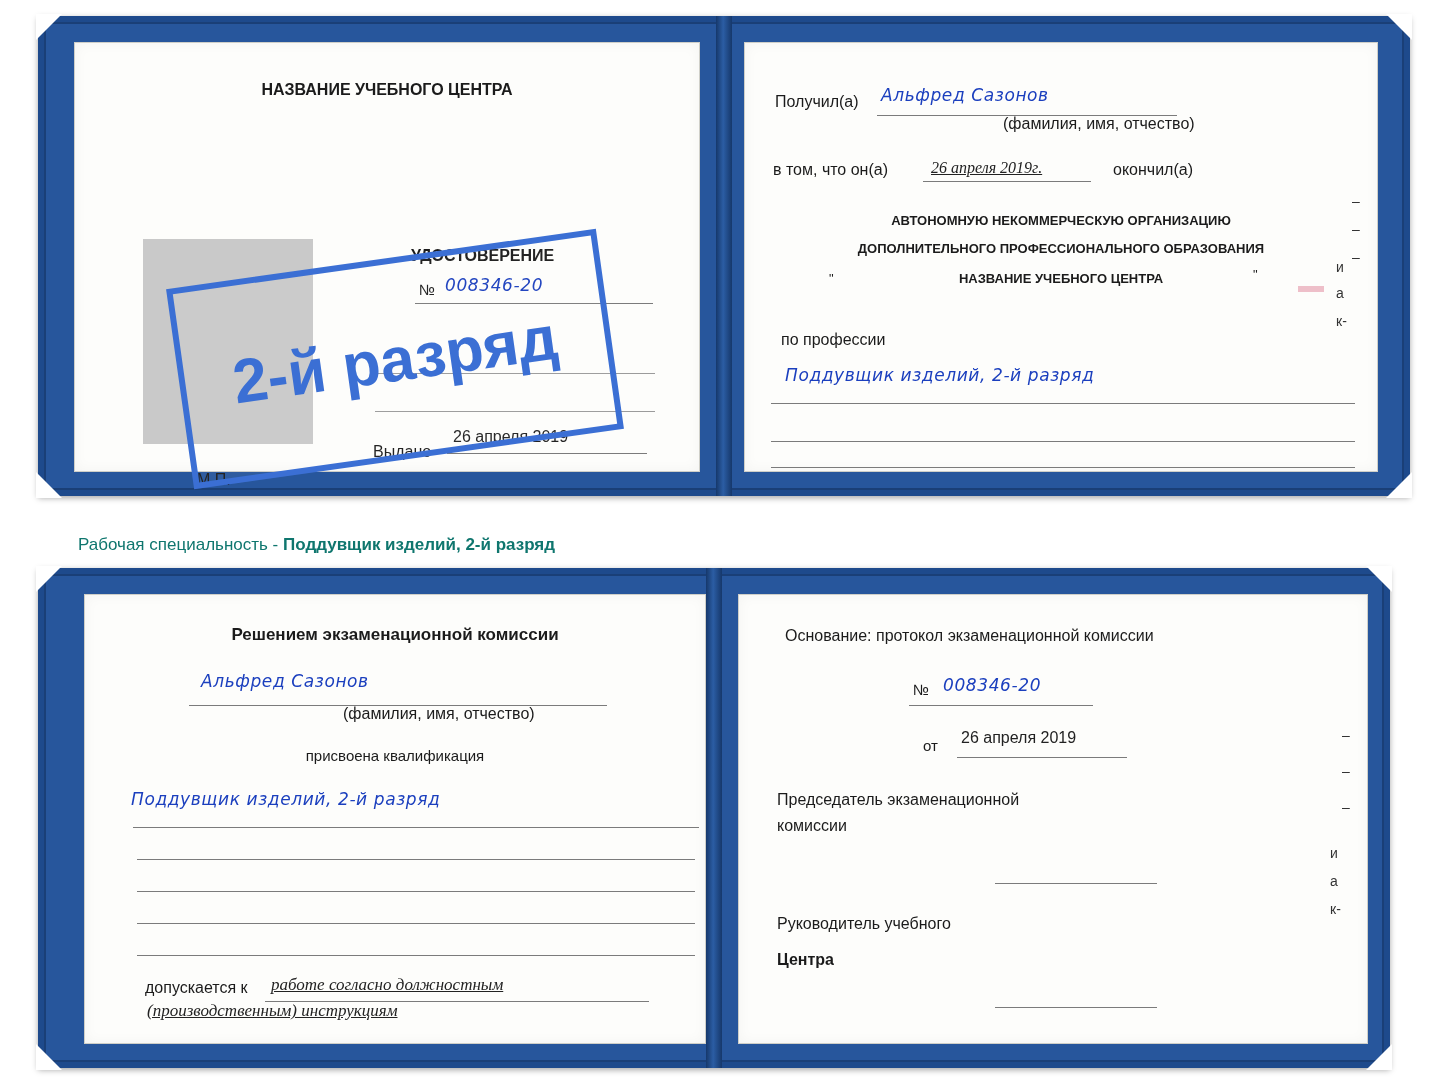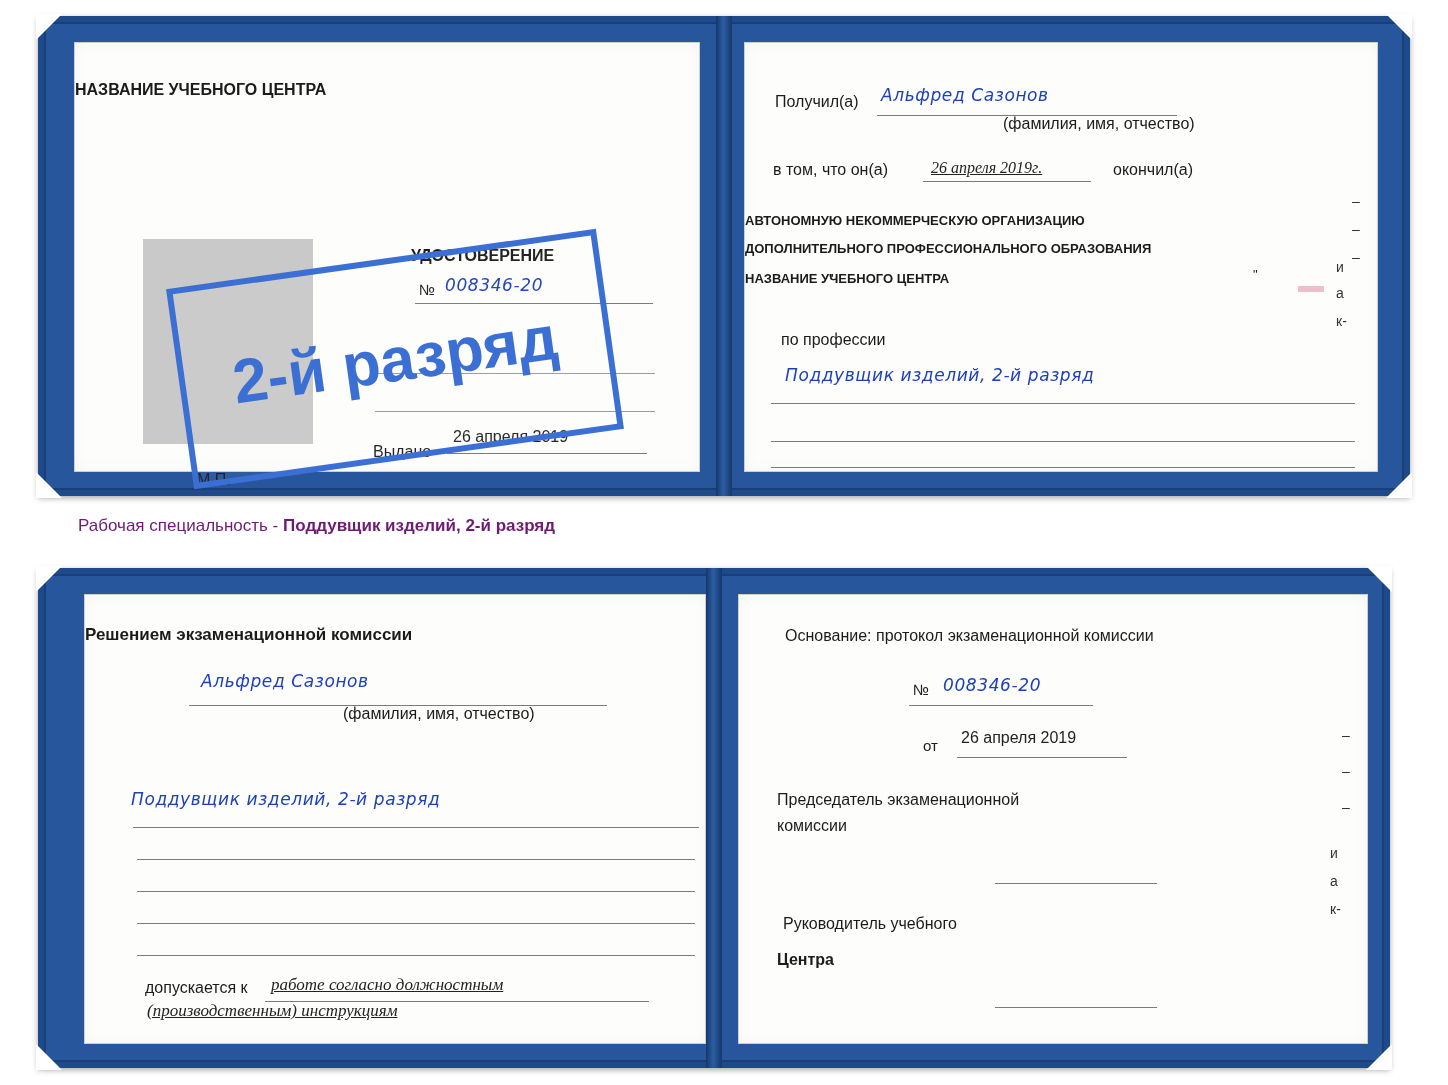--- a/index.html
+++ b/index.html
@@ -65,7 +65,7 @@
   
   .t { position: absolute; color: #1b1b1b; white-space: pre; }
   .bold { font-weight: bold; }
-  .center { }
+  .center { text-align: center; }
   .s10 { font-size: 16px; }
   .s13 { font-size: 13px; }
   .s14 { font-size: 16px; }

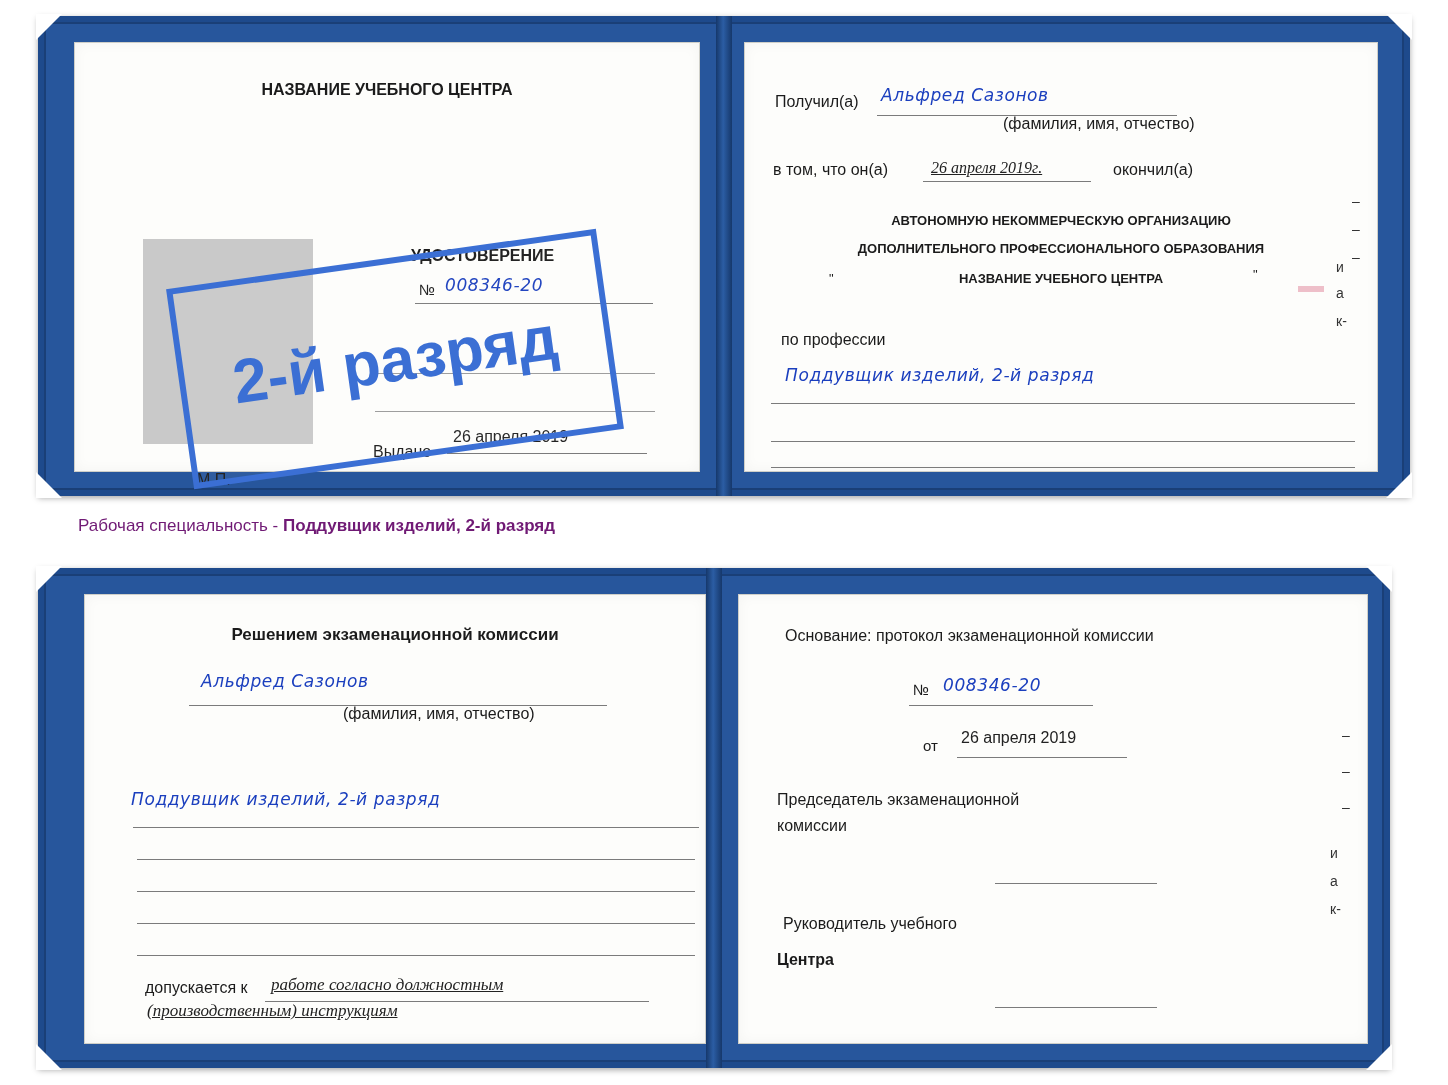--- a/index.html
+++ b/index.html
@@ -121,9 +121,9 @@
   .caption {
     position: absolute;
     left: 78px;
-    top: 516px;
+    top: 535px;
     font-size: 17px;
-    color: #701a75;
+    color: #0f766e;
   }
   .caption .lead { font-weight: normal; }
   .caption .strong { font-weight: bold; }

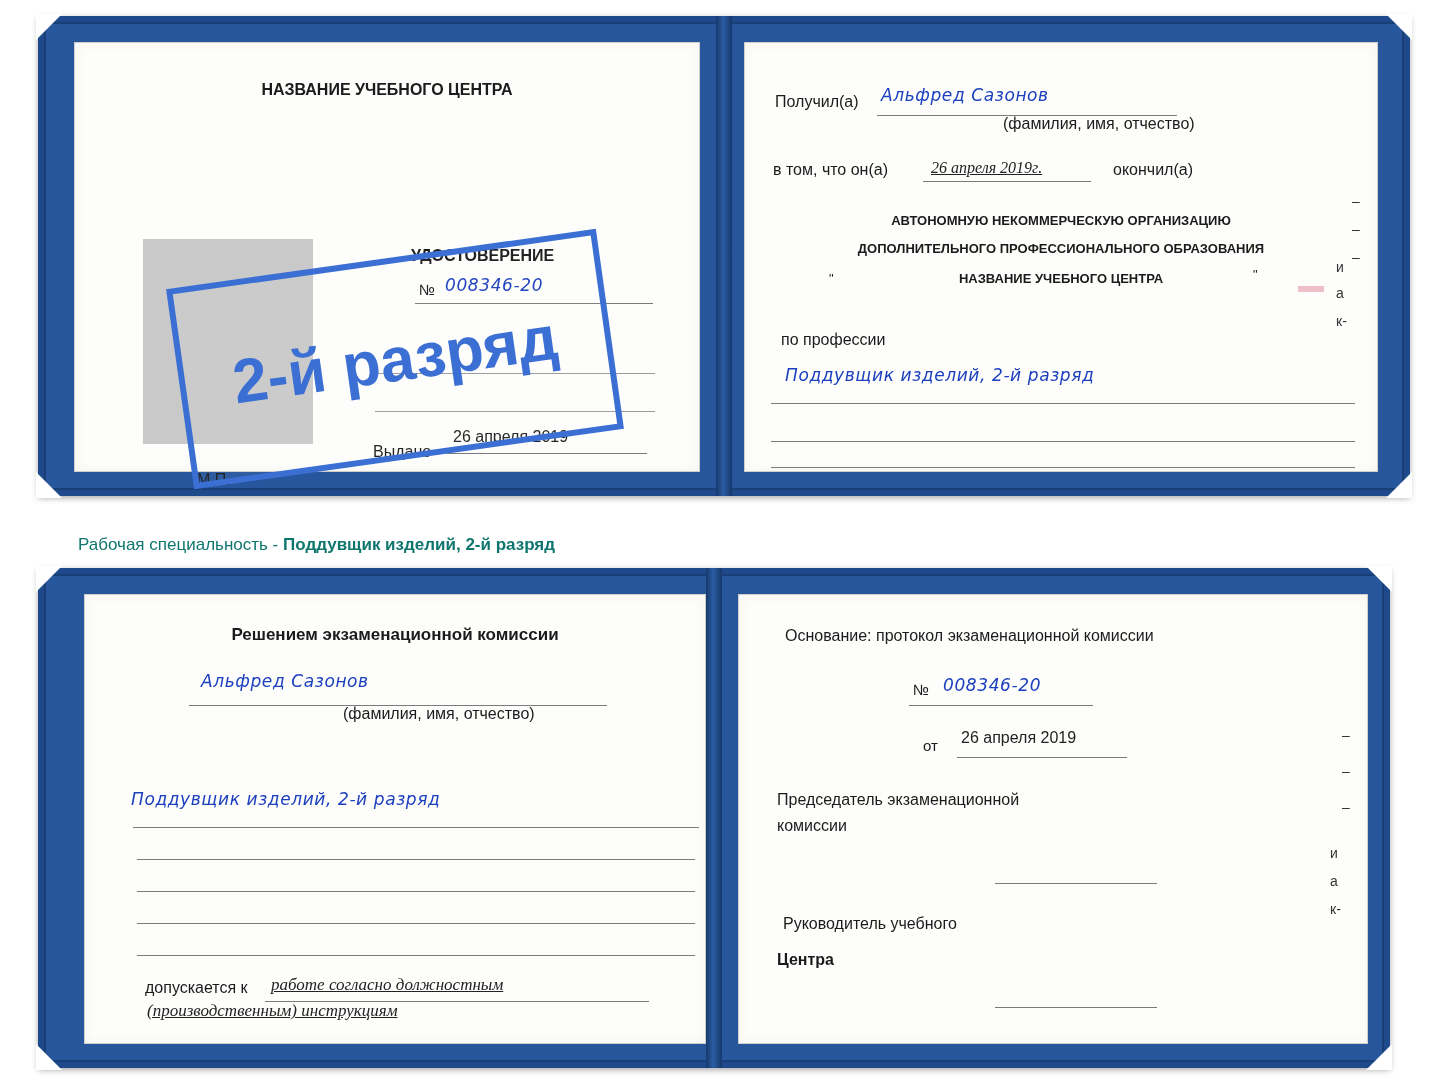--- a/index.html
+++ b/index.html
@@ -238,6 +238,7 @@
       <div class="rule" style="left:104px; top:110px; width:418px;"></div>
       <div class="t s10" style="left:258px; top:110px;">(фамилия, имя, отчество)</div>
 
+      <div class="t s15 center" style="left:0; top:152px; width:620px;">присвоена квалификация</div>
 
       <div class="t hand s17" style="left:46px; top:194px;">Поддувщик изделий, 2-й разряд</div>
 

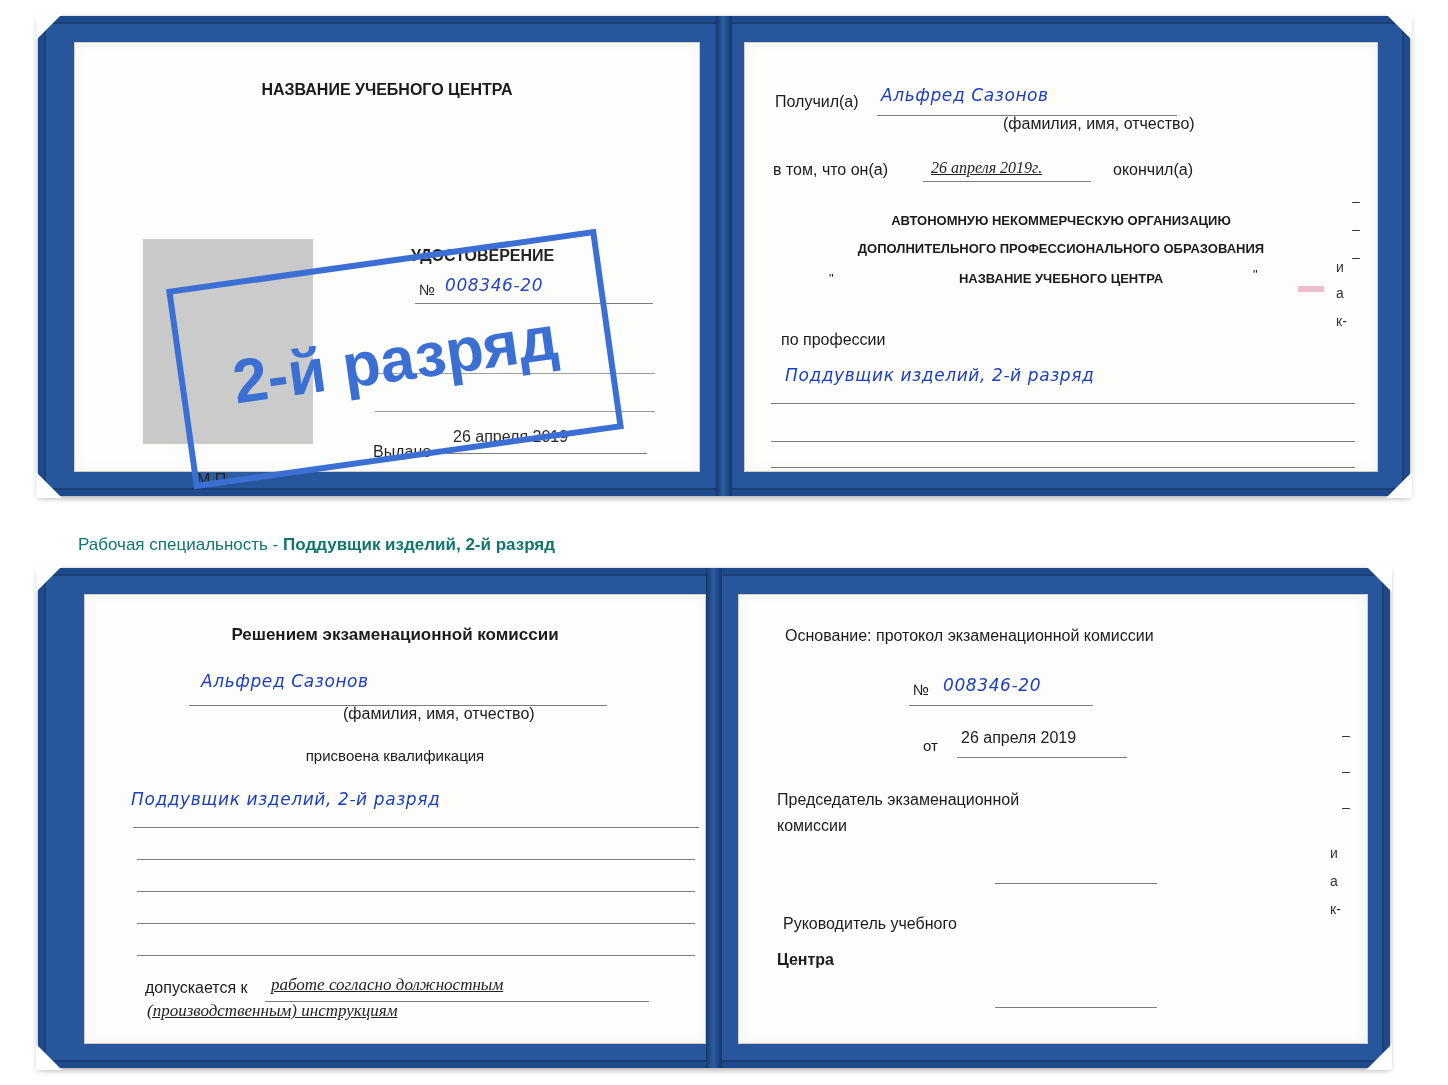--- a/index.html
+++ b/index.html
@@ -269,7 +269,7 @@
       <div class="t s16" style="left:38px; top:222px;">комиссии</div>
       <div class="rule" style="left:256px; top:288px; width:162px;"></div>
 
-      <div class="t s16" style="left:38px; top:320px;margin-left:6px;">Руководитель учебного</div>
+      <div class="t s16" style="left:38px; top:320px;">Руководитель учебного</div>
       <div class="t s16" style="left:38px; top:356px;font-weight:bold;">Центра</div>
       <div class="rule" style="left:256px; top:412px; width:162px;"></div>
     </div>

